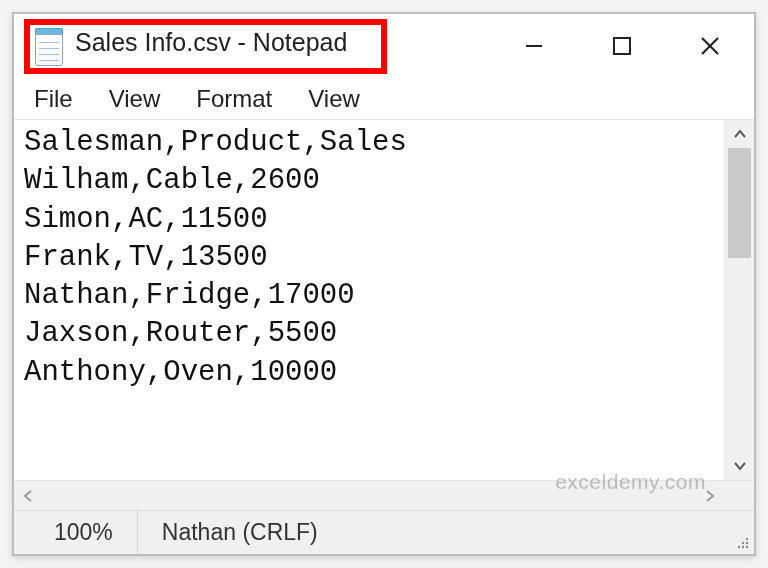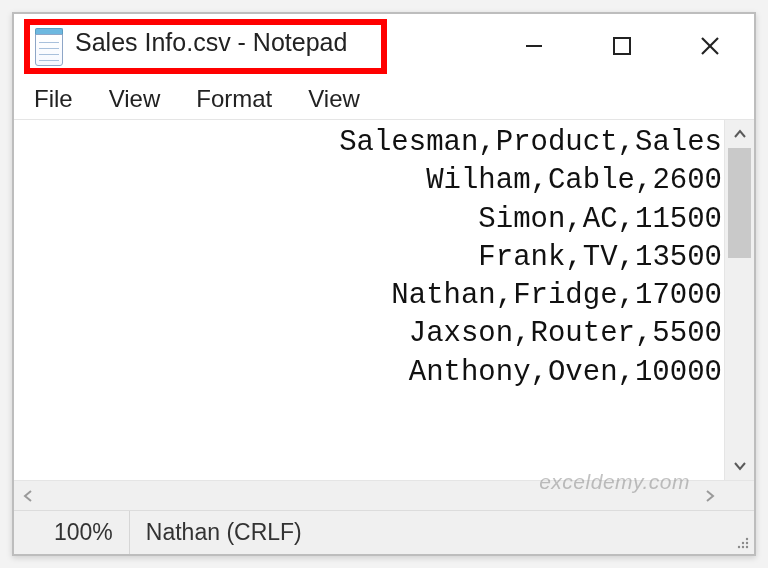--- a/index.html
+++ b/index.html
@@ -109,7 +109,6 @@
     color: #111;
     white-space: pre;
     overflow: hidden;
-    text-align: right;
   }
   .vscroll {
     width: 30px;

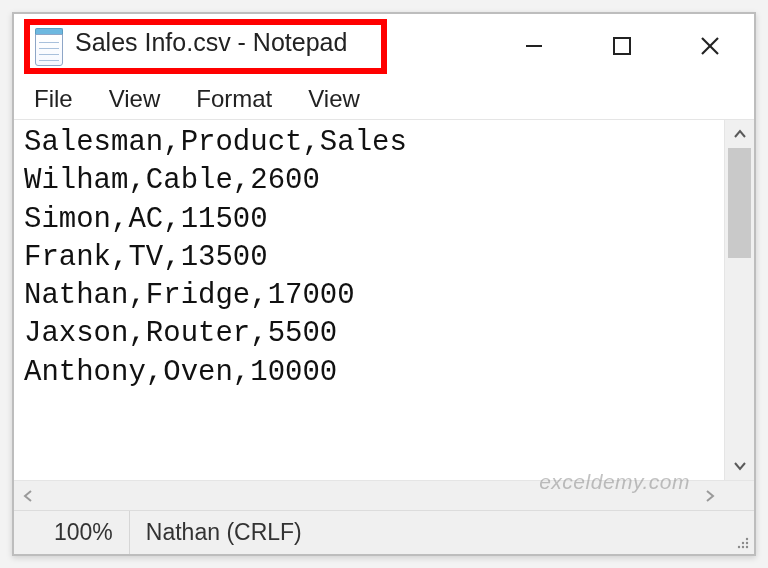--- a/index.html
+++ b/index.html
@@ -186,12 +186,11 @@
   .grip svg { display: block; }
   .watermark {
     position: absolute;
-    right: 64px;
+    right: 48px;
     bottom: 60px;
     font-size: 21px;
     color: rgba(120,120,120,0.45);
     letter-spacing: 0.5px;
-    font-style: italic;
     pointer-events: none;
   }
 </style>

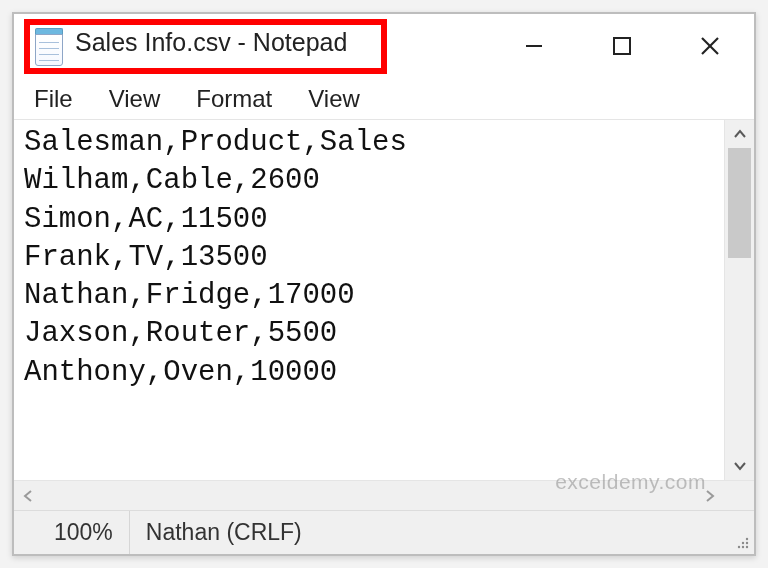--- a/index.html
+++ b/index.html
@@ -171,7 +171,7 @@
   .status-cell {
     display: flex;
     align-items: center;
-    padding: 0 16px;
+    padding: 0 24px;
     border-left: 1px solid #d6d6d6;
   }
   .status-cell:first-child { border-left: none; padding-left: 40px; }

